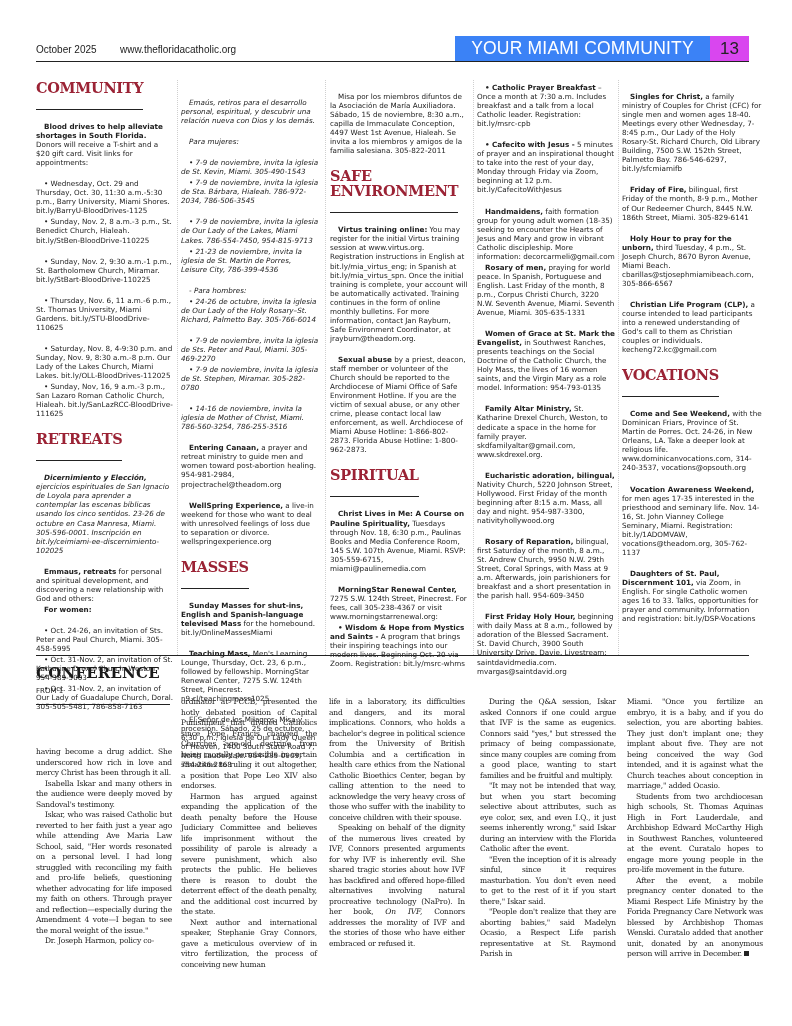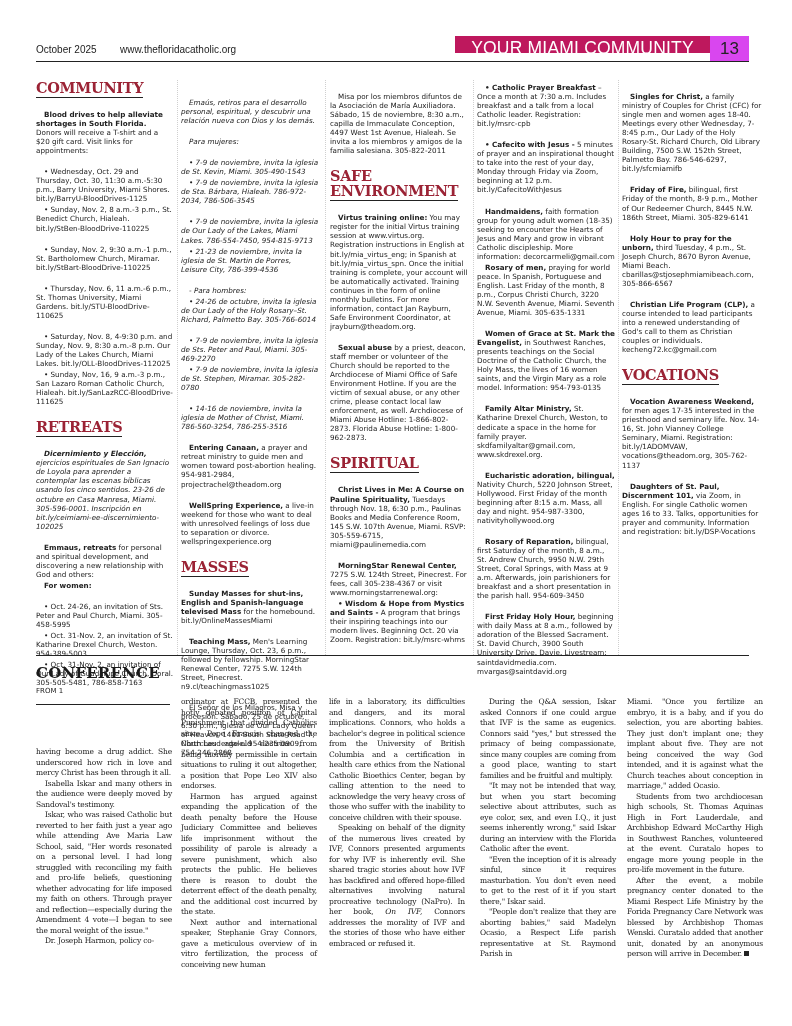--- a/index.html
+++ b/index.html
@@ -10,7 +10,7 @@
   .masthead { position: absolute; left: 36px; top: 36px; width: 713px; height: 26px; border-bottom: 1.2px solid #222; }
   .masthead .date { position: absolute; left: 0; top: 8px; font-family: "Liberation Sans", sans-serif; font-size: 10px; color: #222; }
   .masthead .url { position: absolute; left: 84px; top: 8px; font-family: "Liberation Sans", sans-serif; font-size: 10px; color: #222; }
-  .masthead .section-bar { position: absolute; left: 419px; top: 0; width: 255px; height: 17px; background: #be185d; color: #fff; font-family: "Liberation Sans", sans-serif; font-size: 17.5px; text-align: center; line-height: 25px; letter-spacing: 0.2px; }
+  .masthead .section-bar { position: absolute; left: 419px; top: 0; width: 255px; height: 25px; background: #3b82f6; color: #fff; font-family: "Liberation Sans", sans-serif; font-size: 17.5px; text-align: center; line-height: 25px; letter-spacing: 0.2px; }
   .masthead .page-no { position: absolute; left: 674px; top: 0; width: 39px; height: 25px; background: #d946ef; color: #222; font-family: "Liberation Sans", sans-serif; font-size: 17px; text-align: center; line-height: 25px; }
 
   

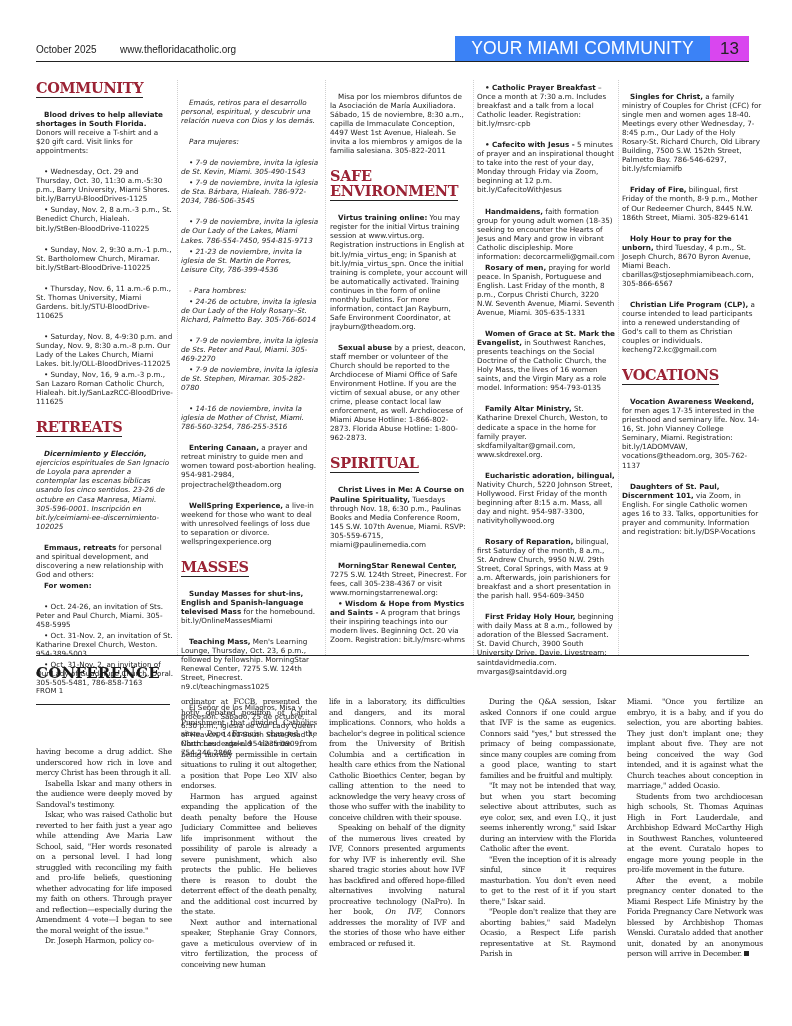--- a/index.html
+++ b/index.html
@@ -24,7 +24,7 @@
   .col-sep { position: absolute; top: 0; width: 0; height: 575px; border-left: 1px dotted #cfcfcf; }
 
   .sec-head { font-family: "DejaVu Serif", serif; font-weight: bold; color: #9b2335; font-size: 14.5px; line-height: 15px; margin: 0 0 3px 0; letter-spacing: -0.3px; }
-  .sec-head span.u { display: inline-block; border-bottom: 1.3px solid #222; padding-bottom: 2px; }
+  .sec-head span.u { display: inline-block; border-bottom: 1.3px solid #222; padding-bottom: 14px; }
   .sec-gap { height: 12px; }
   .p { text-indent: 8px; margin-bottom: 1px; margin-top: 12px; }
   .p.gap { margin-top: 2px; }

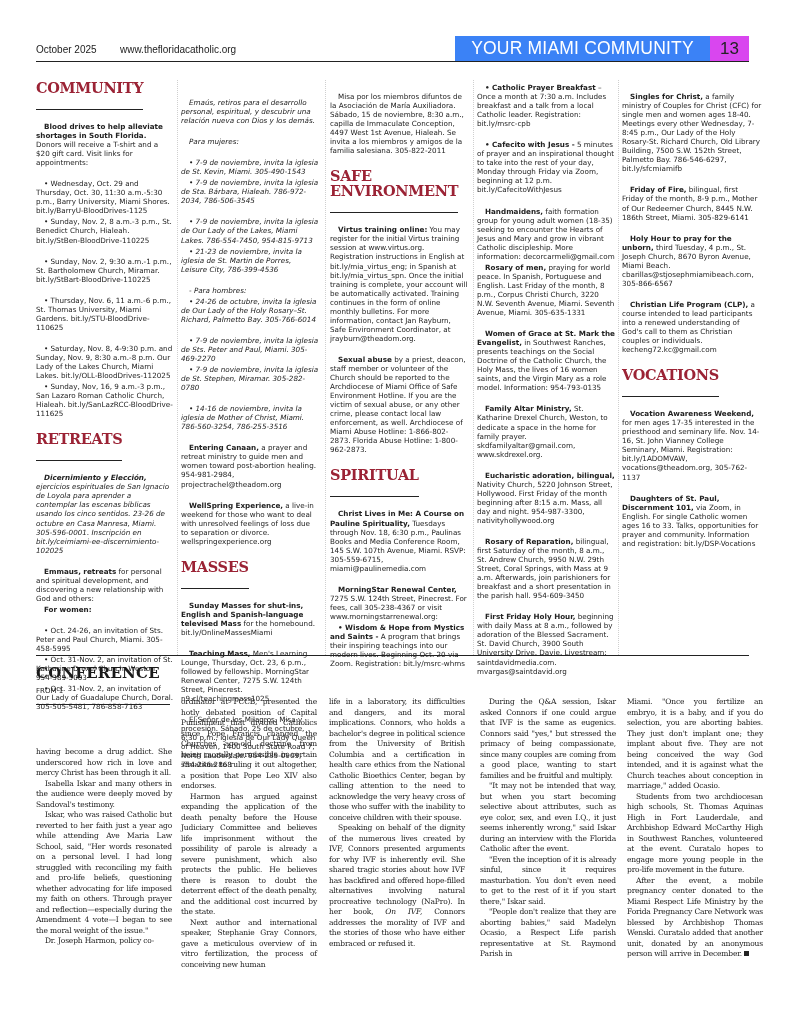--- a/index.html
+++ b/index.html
@@ -138,6 +138,7 @@
     <p class="p"><b>Christian Life Program (CLP),</b><span> a course intended to lead participants into a renewed understanding of God's call to them as Christian couples or individuals. kecheng72.kc@gmail.com</span></p>
     <div class="sec-gap"></div>
     <h2 class="sec-head"><span class="u">VOCATIONS</span></h2>
+    <p class="p"><b>Come and See Weekend,</b><span> with the Dominican Friars, Province of St. Martin de Porres. Oct. 24-26, in New Orleans, LA. Take a deeper look at religious life. www.dominicanvocations.com, 314-240-3537, vocations@opsouth.org</span></p>
     <p class="p"><b>Vocation Awareness Weekend,</b><span> for men ages 17-35 interested in the priesthood and seminary life. Nov. 14-16, St. John Vianney College Seminary, Miami. Registration: bit.ly/1ADOMVAW, vocations@theadom.org, 305-762-1137</span></p>
     <p class="p"><b>Daughters of St. Paul, Discernment 101,</b><span> via Zoom, in English. For single Catholic women ages 16 to 33. Talks, opportunities for prayer and community. Information and registration: bit.ly/DSP-Vocations</span></p>
   </div>

